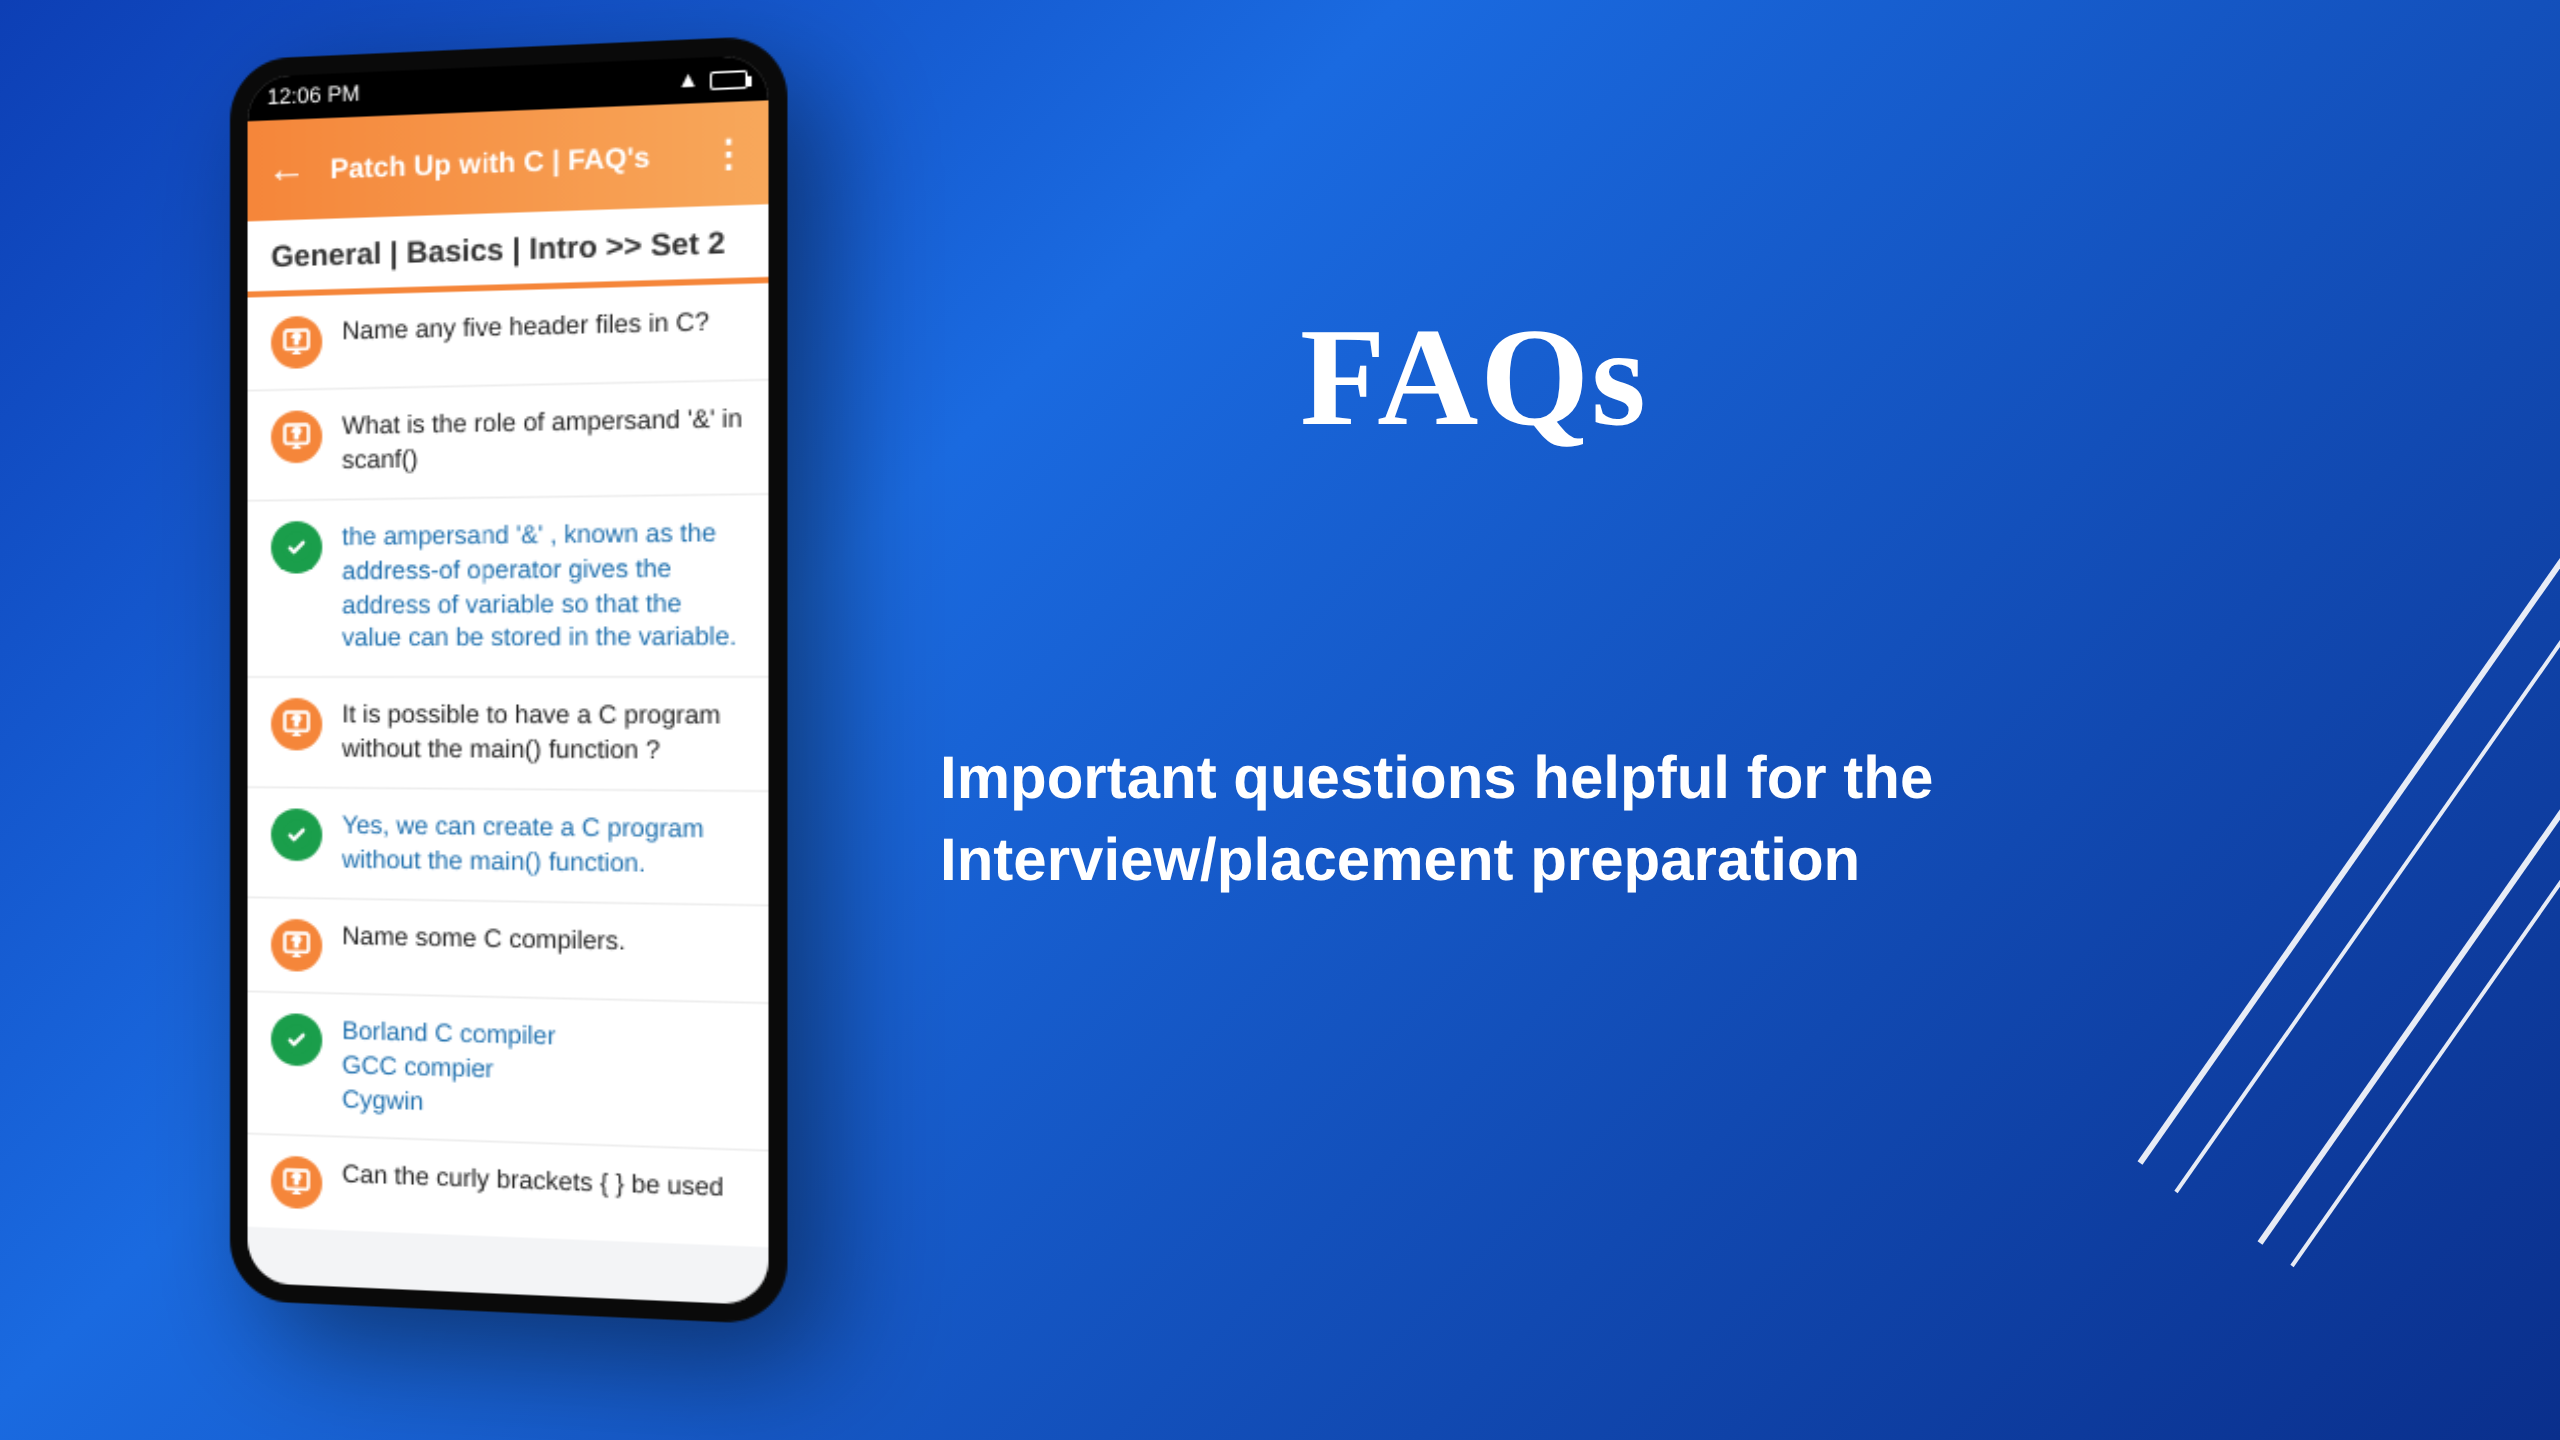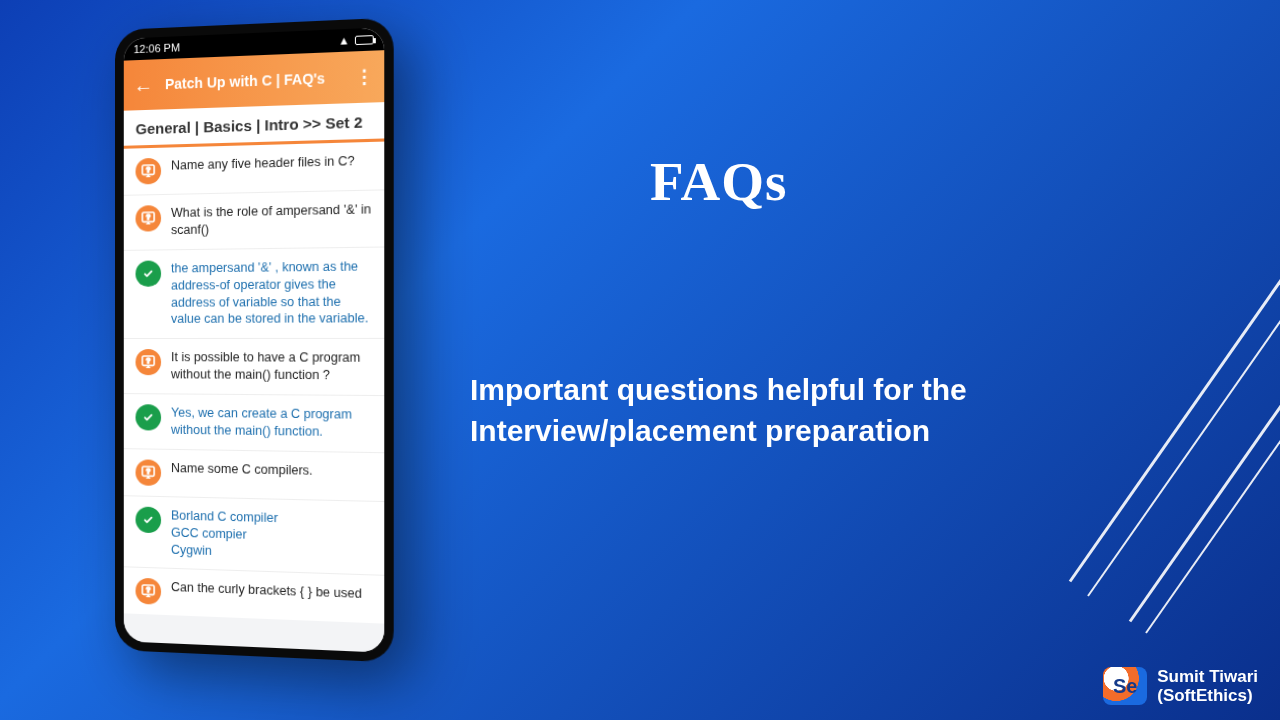--- a/index.html
+++ b/index.html
@@ -18,7 +18,7 @@
   .slashes .ln.d { left: 226px; top: 262px; }
 
   
-  .headline { position: absolute; left: 650px; top: 150px; color: #fff; font-size: 55px; font-weight: 900; letter-spacing: 1px; font-family: Georgia, 'Times New Roman', serif; }
+  .headline { position: absolute; left: 650px; top: 150px; color: #fff; font-size: 70px; font-weight: 900; letter-spacing: 1px; font-family: Georgia, 'Times New Roman', serif; }
   .subhead  { position: absolute; left: 470px; top: 370px; width: 760px; text-align: left; color: #fff; font-size: 30px; font-weight: 700; line-height: 1.35; }
 
   

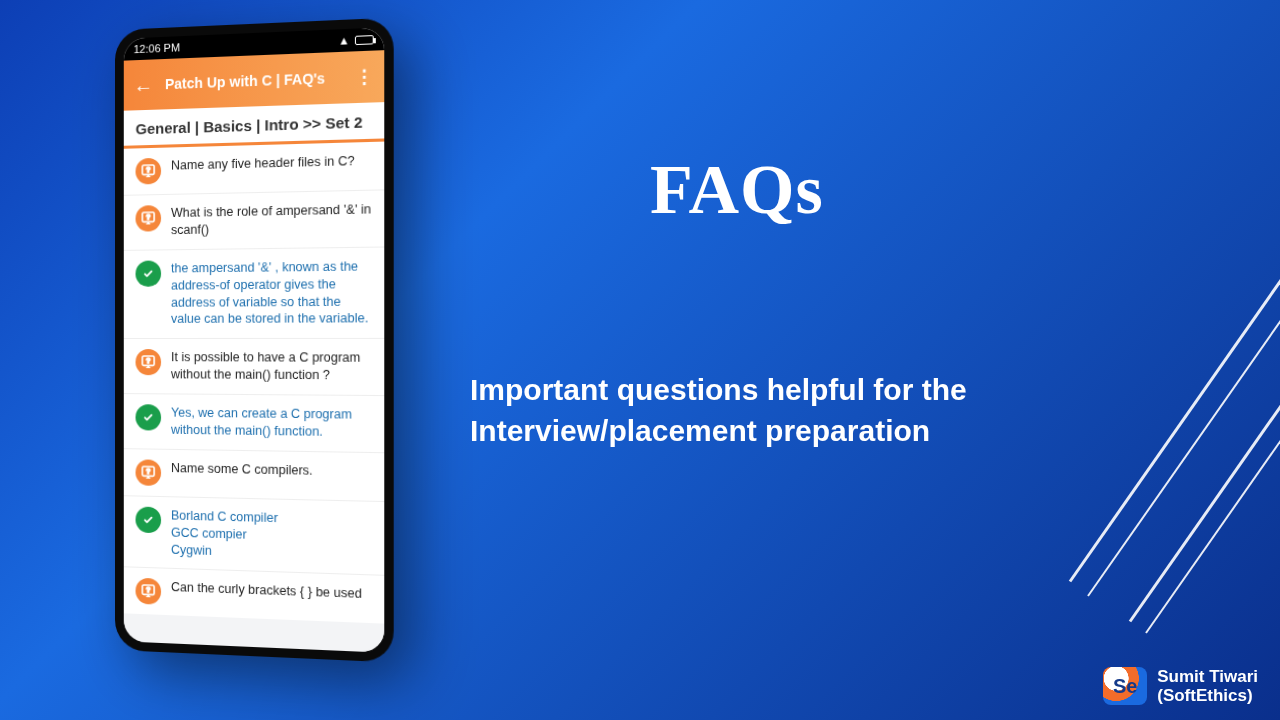--- a/index.html
+++ b/index.html
@@ -204,15 +204,6 @@
     </div>
   </div>
 
-  <div class="brand">
-    <div class="logo">
-        <span>Se</span>
-      </div>
-    <div class="txt">
-      <div>Sumit Tiwari</div>
-      <div>(SoftEthics)</div>
-    </div>
-  </div>
 
 </div>
 

